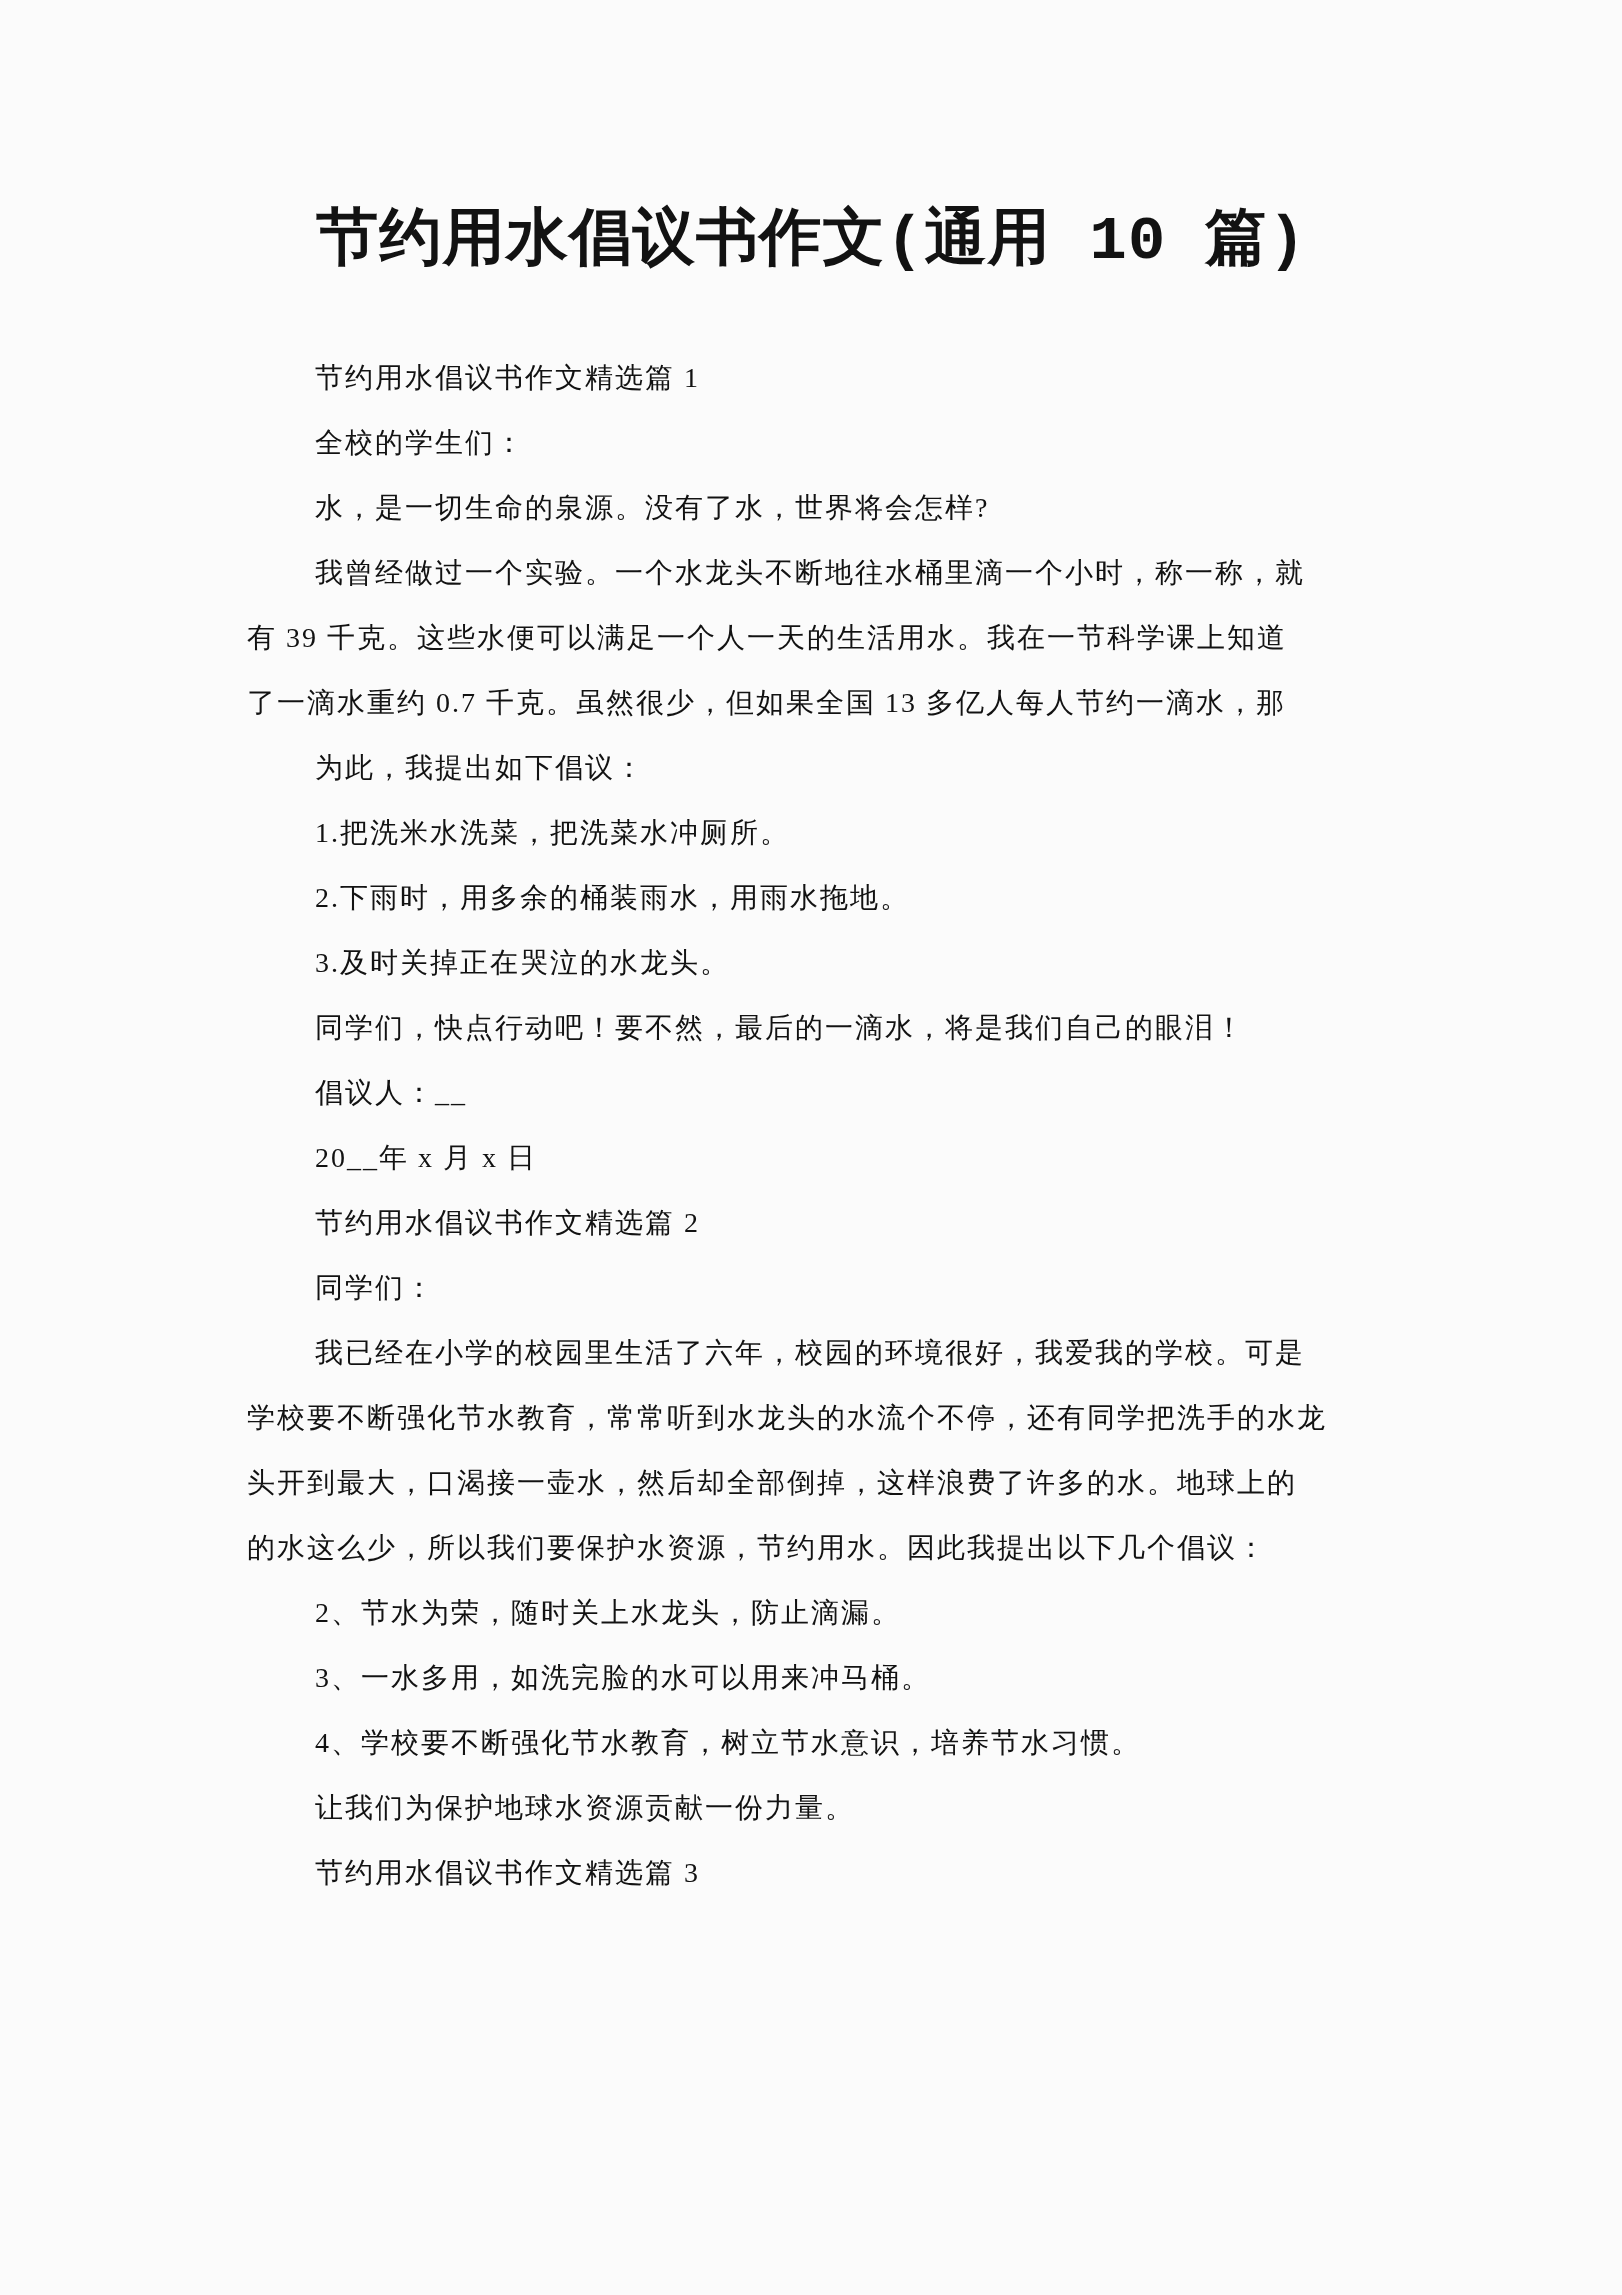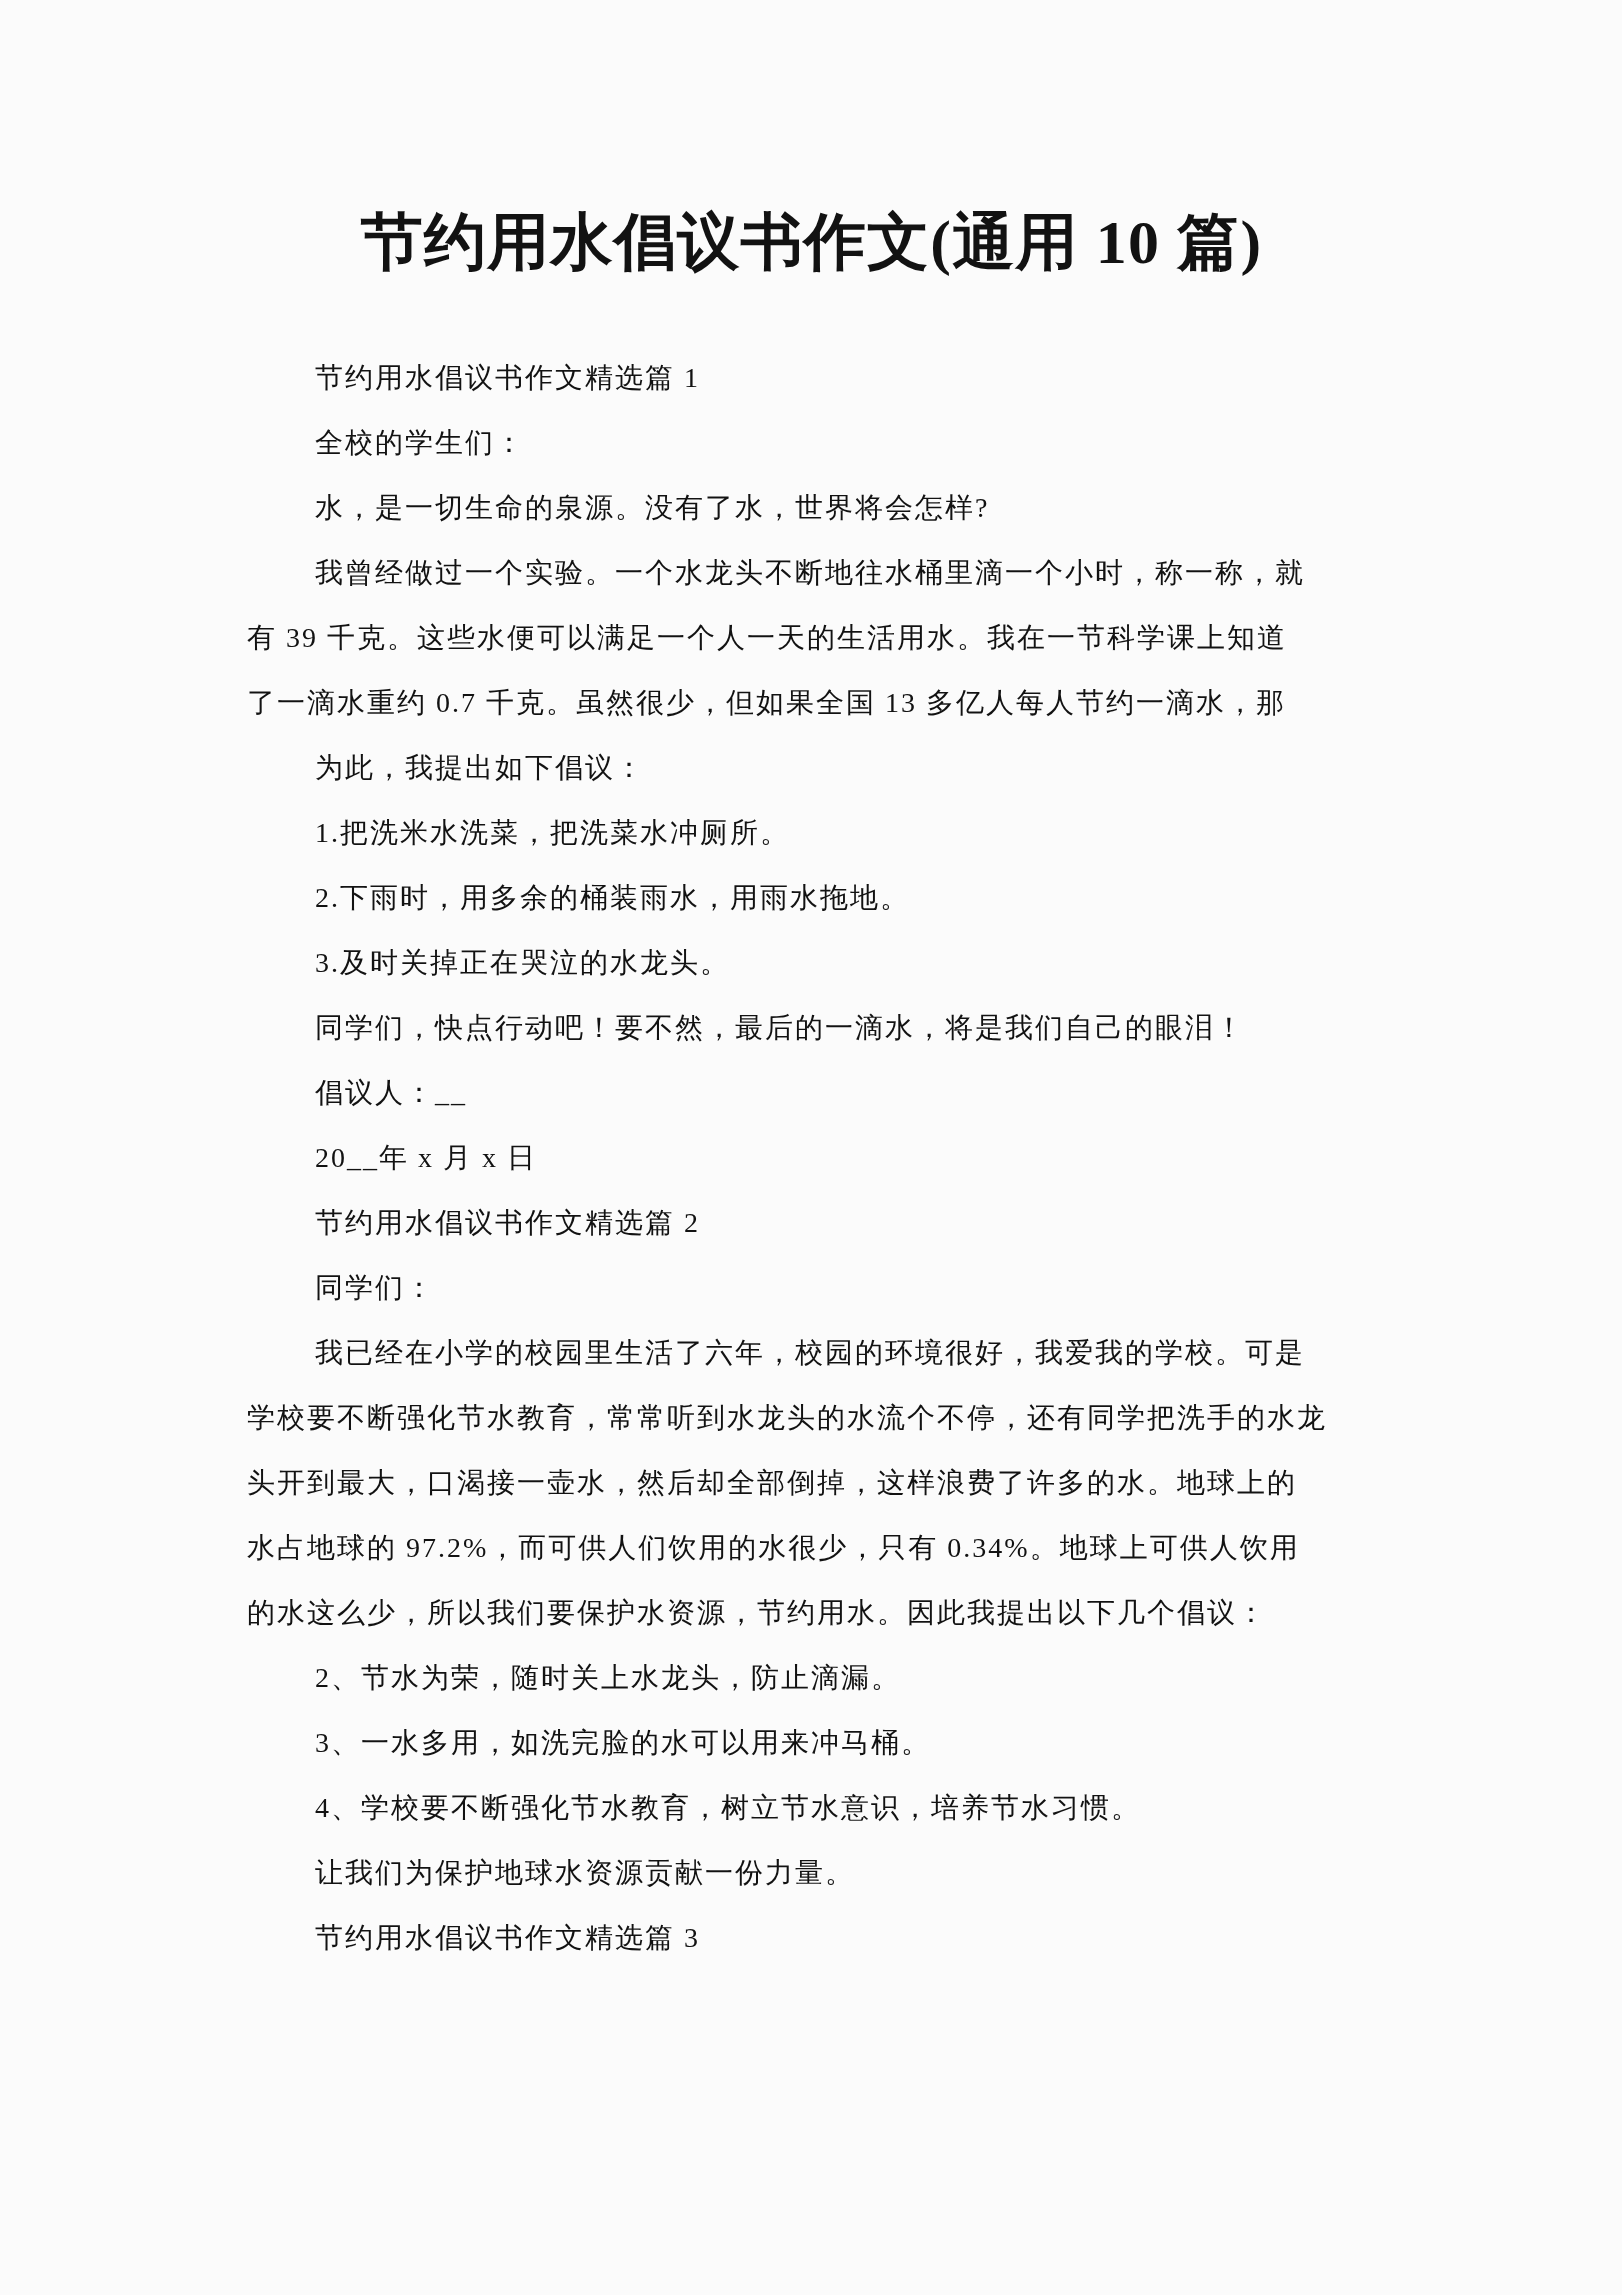--- a/index.html
+++ b/index.html
@@ -27,6 +27,7 @@
     line-height: 92px;
     letter-spacing: 1.3px;
     white-space: nowrap;
+    font-family: Liberation Mono, monospace;
   }
   .body {
     position: absolute;

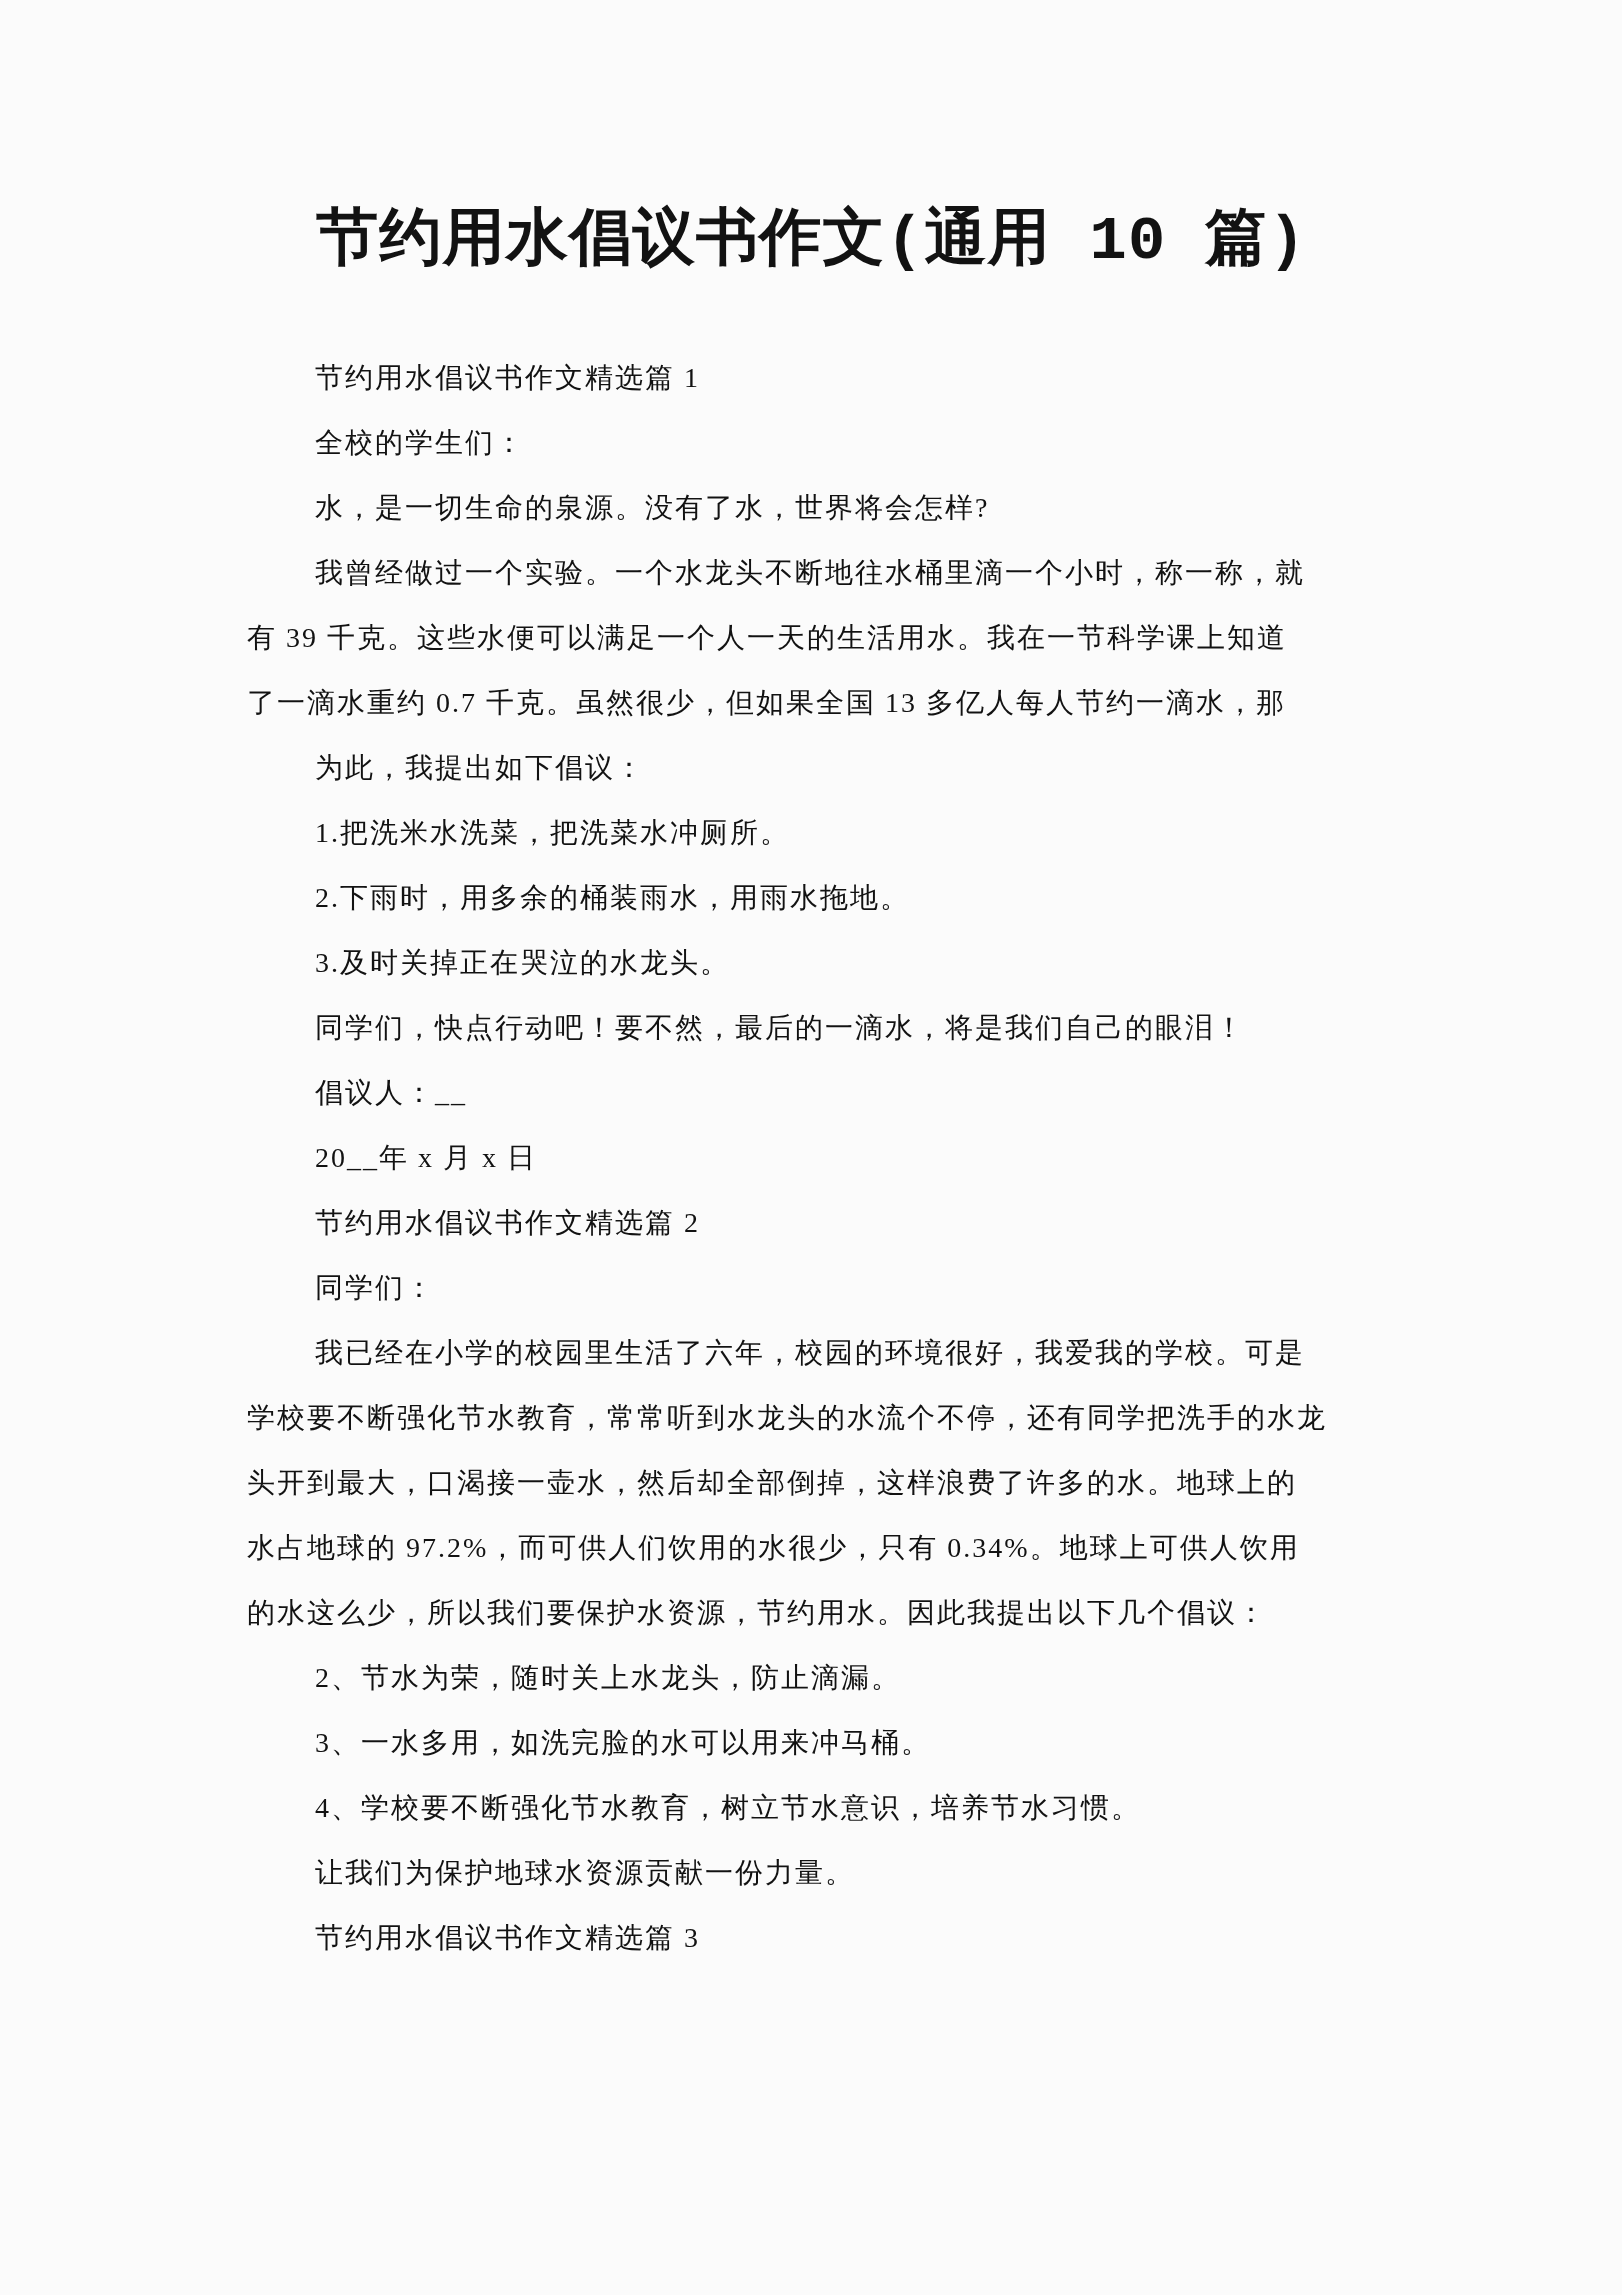--- a/index.html
+++ b/index.html
@@ -70,7 +70,6 @@
       <div class="line indent">我已经在小学的校园里生活了六年，校园的环境很好，我爱我的学校。可是</div>
       <div class="line">学校要不断强化节水教育，常常听到水龙头的水流个不停，还有同学把洗手的水龙</div>
       <div class="line">头开到最大，口渴接一壶水，然后却全部倒掉，这样浪费了许多的水。地球上的</div>
-      <div class="line">水占地球的 97.2%，而可供人们饮用的水很少，只有 0.34%。地球上可供人饮用</div>
       <div class="line">的水这么少，所以我们要保护水资源，节约用水。因此我提出以下几个倡议：</div>
       <div class="line indent">2、节水为荣，随时关上水龙头，防止滴漏。</div>
       <div class="line indent">3、一水多用，如洗完脸的水可以用来冲马桶。</div>

